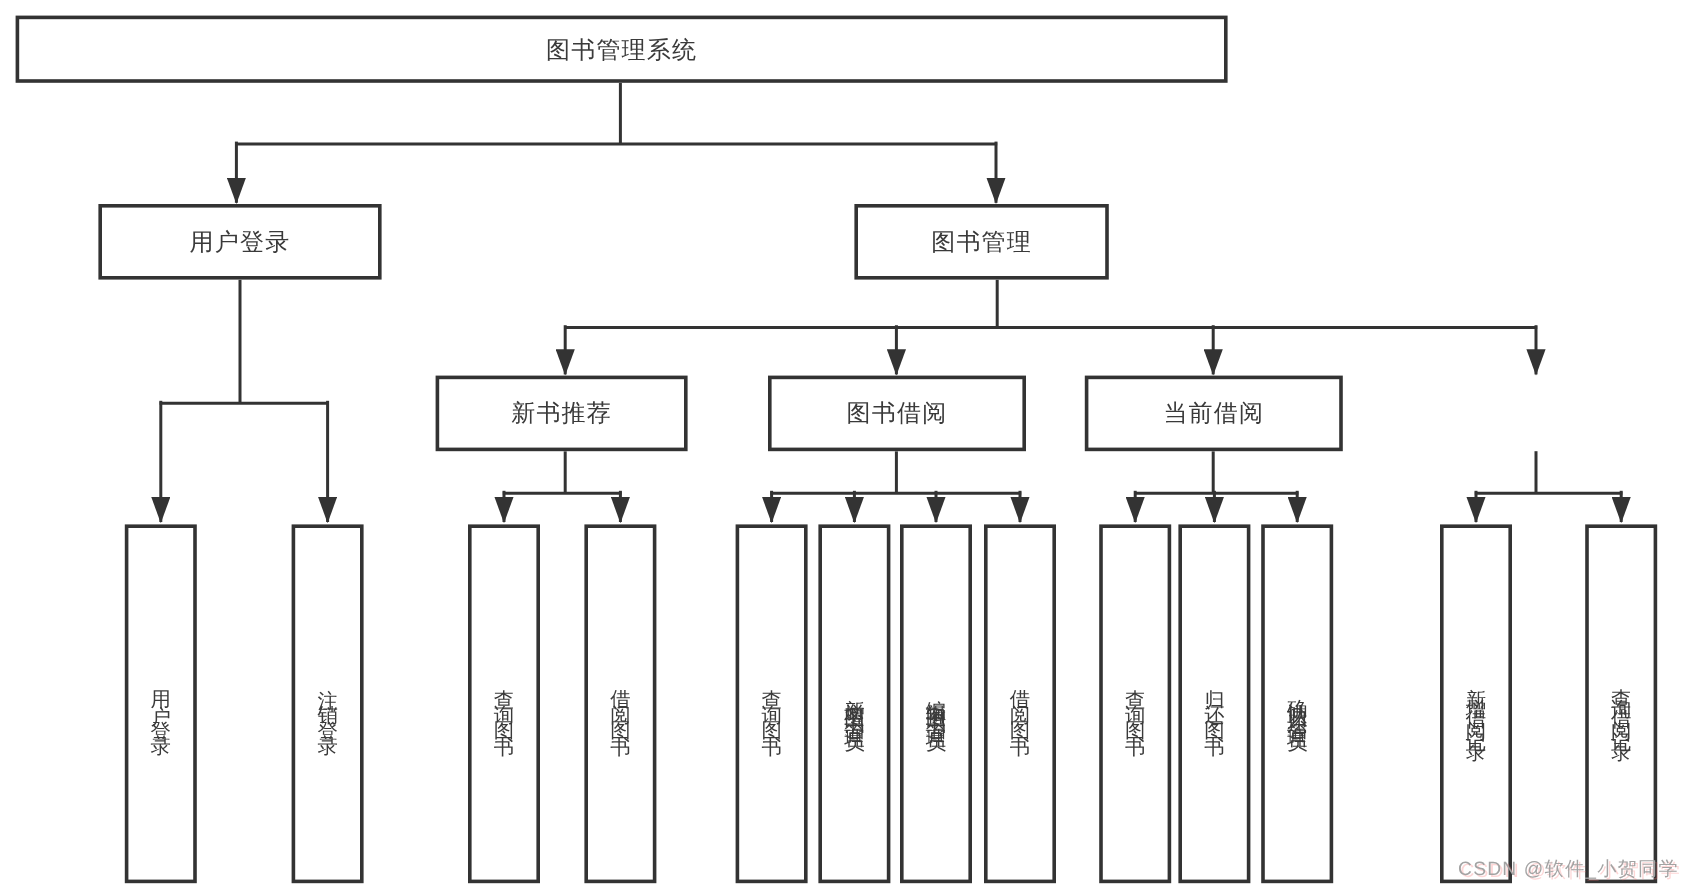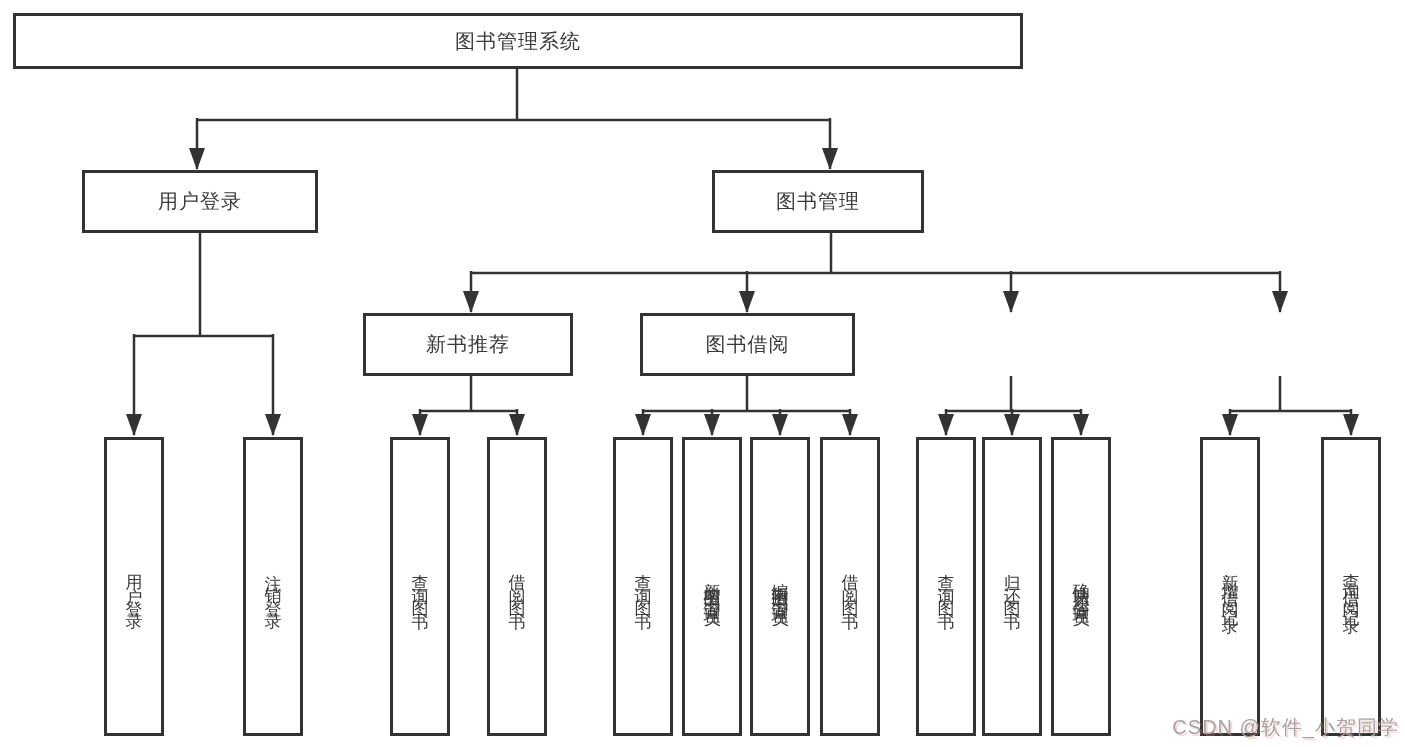--- a/index.html
+++ b/index.html
@@ -134,6 +134,9 @@
   <div class="node h" style="left:640px;top:313px;width:215px;height:63px">
     <span class="lbl">图书借阅</span>
   </div>
+  <div class="node h" style="left:904px;top:313px;width:215px;height:63px">
+    <span class="lbl">当前借阅</span>
+  </div>
 
   <div class="node v" style="left:104px;top:437px;width:60px;height:299px">
     <span class="lbl s4">用户登录</span>

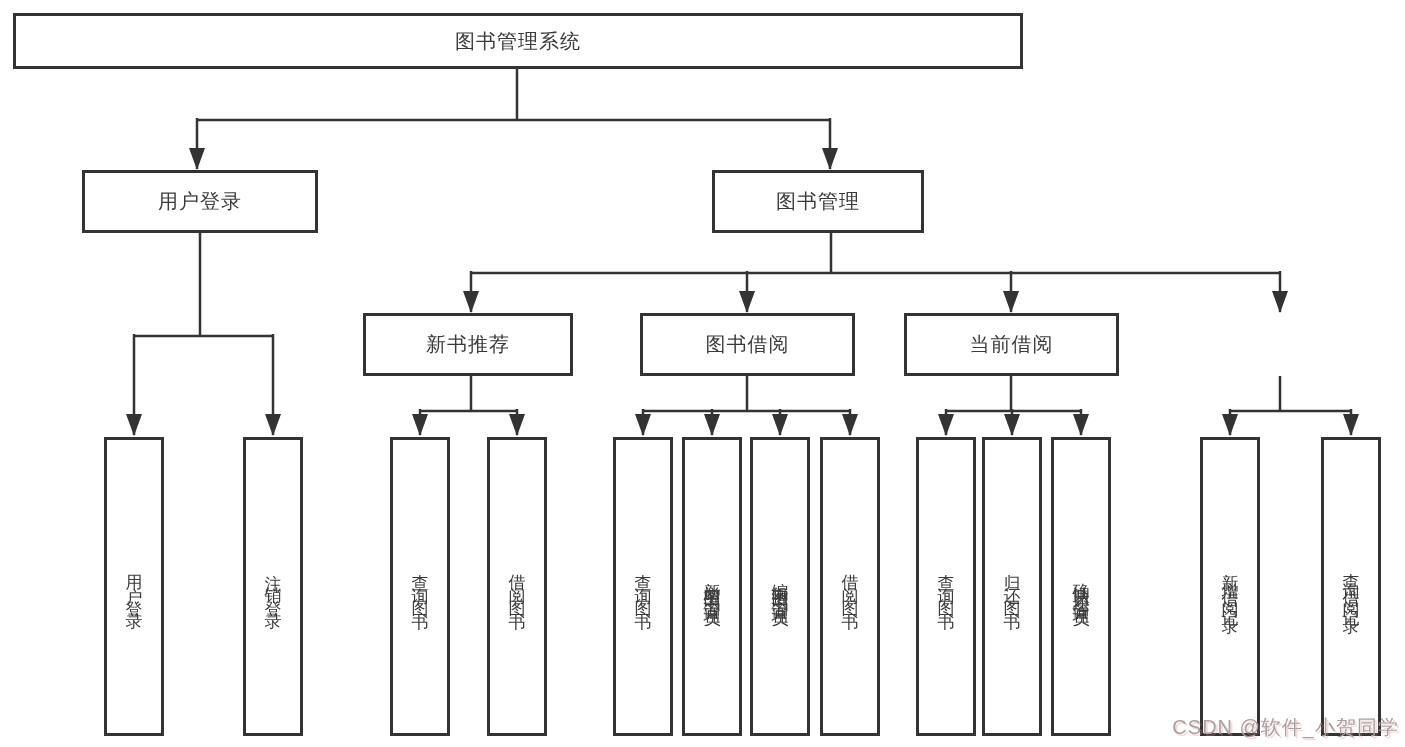--- a/index.html
+++ b/index.html
@@ -43,7 +43,7 @@
     position:absolute;
     right:6px;
     top:714px;
-    font-size:20px;
+    font-size:16px;
     color:#a3a3a3;
     letter-spacing:1px;
     white-space:nowrap;

